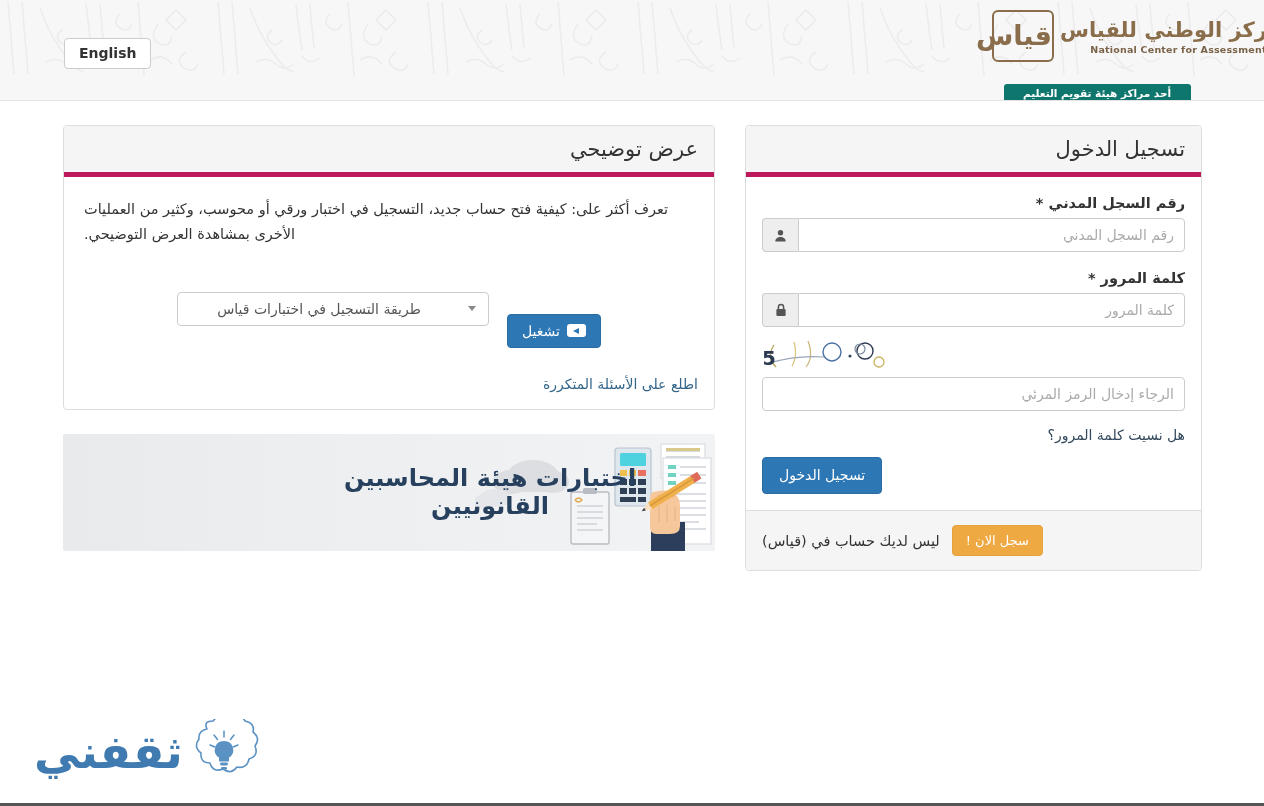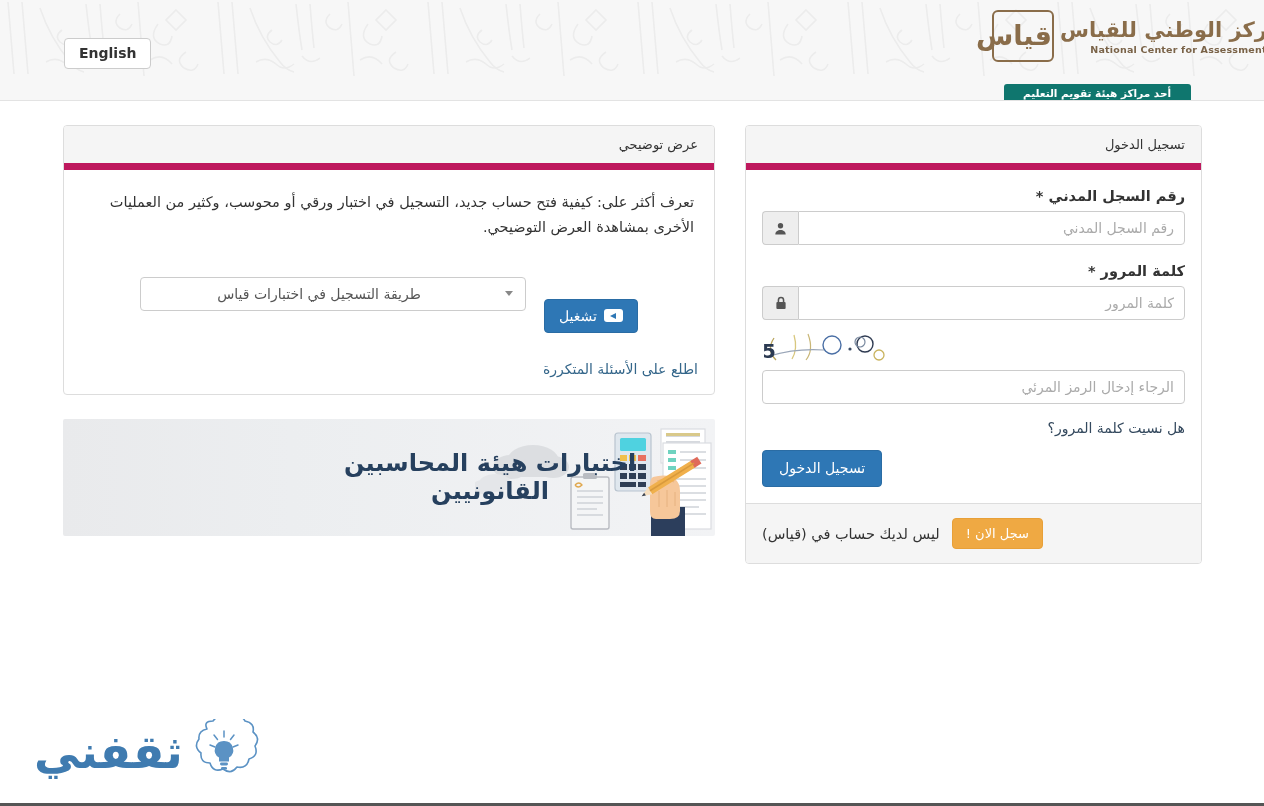--- a/index.html
+++ b/index.html
@@ -125,10 +125,10 @@
   }
   .panel-heading {
     background: #f5f5f5;
-    border-bottom: 7px solid #be185d;
+    border-bottom: 5px solid #be185d;
     border-radius: 3px 3px 0 0;
     padding: 11px 16px;
-    font-size: 13px;
+    font-size: 21px;
     color: #333;
   }
   .panel-body { padding: 16px; }

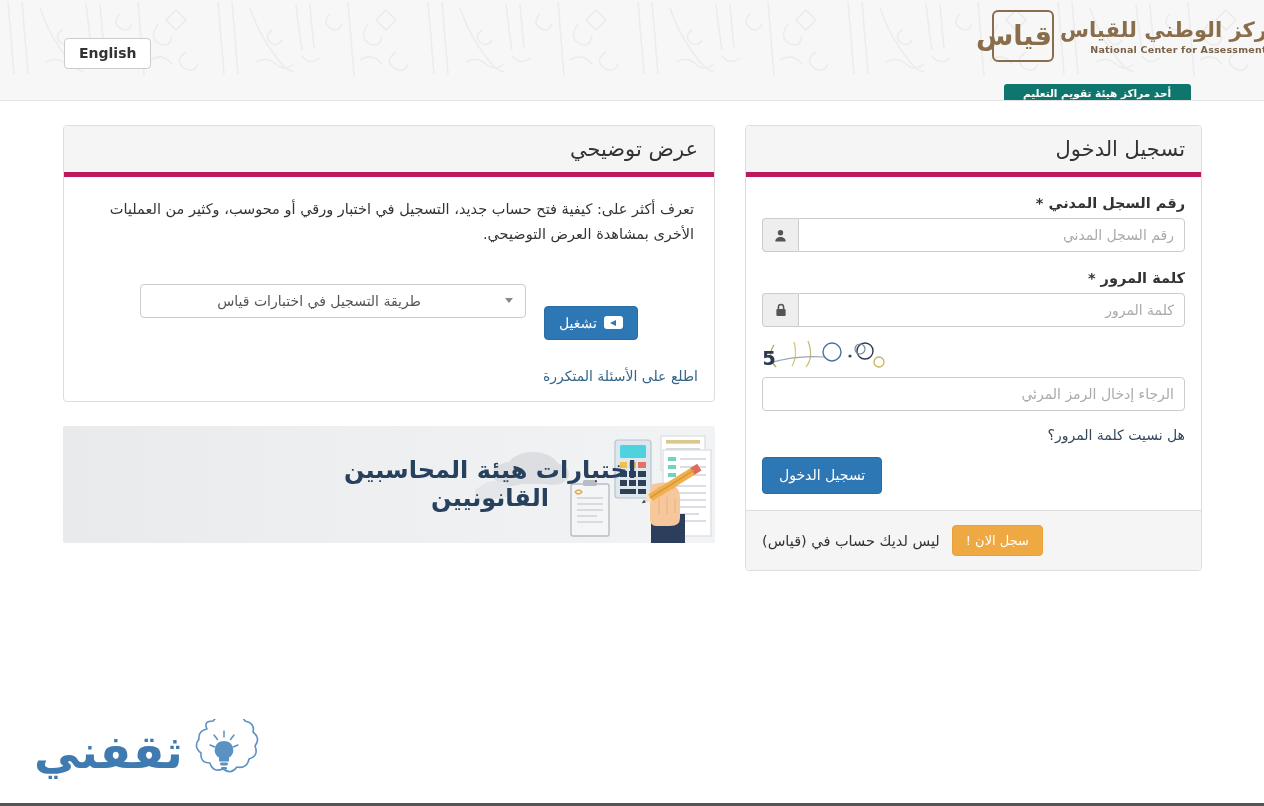--- a/index.html
+++ b/index.html
@@ -244,8 +244,8 @@
     font-size: 14.5px;
     color: #333;
     line-height: 1.75;
-    text-align: right;
-    margin: 4px 4px 14px;
+    text-align: left;
+    margin: 4px 4px 22px;
   }
   .demo-row {
     display: flex;

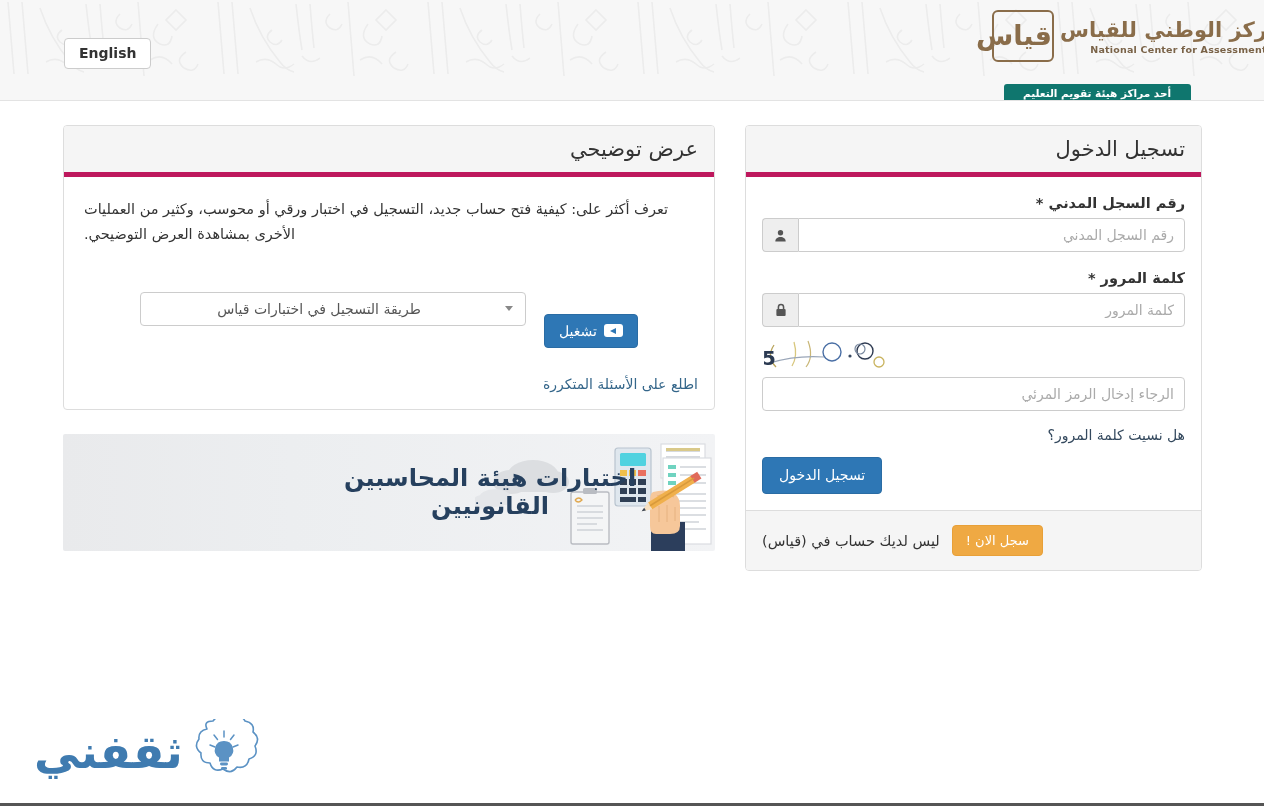--- a/index.html
+++ b/index.html
@@ -257,7 +257,7 @@
   }
   .select-box {
     position: relative;
-    width: 386px;
+    width: 312px;
     height: 34px;
     border: 1px solid #ccc;
     border-radius: 4px;

